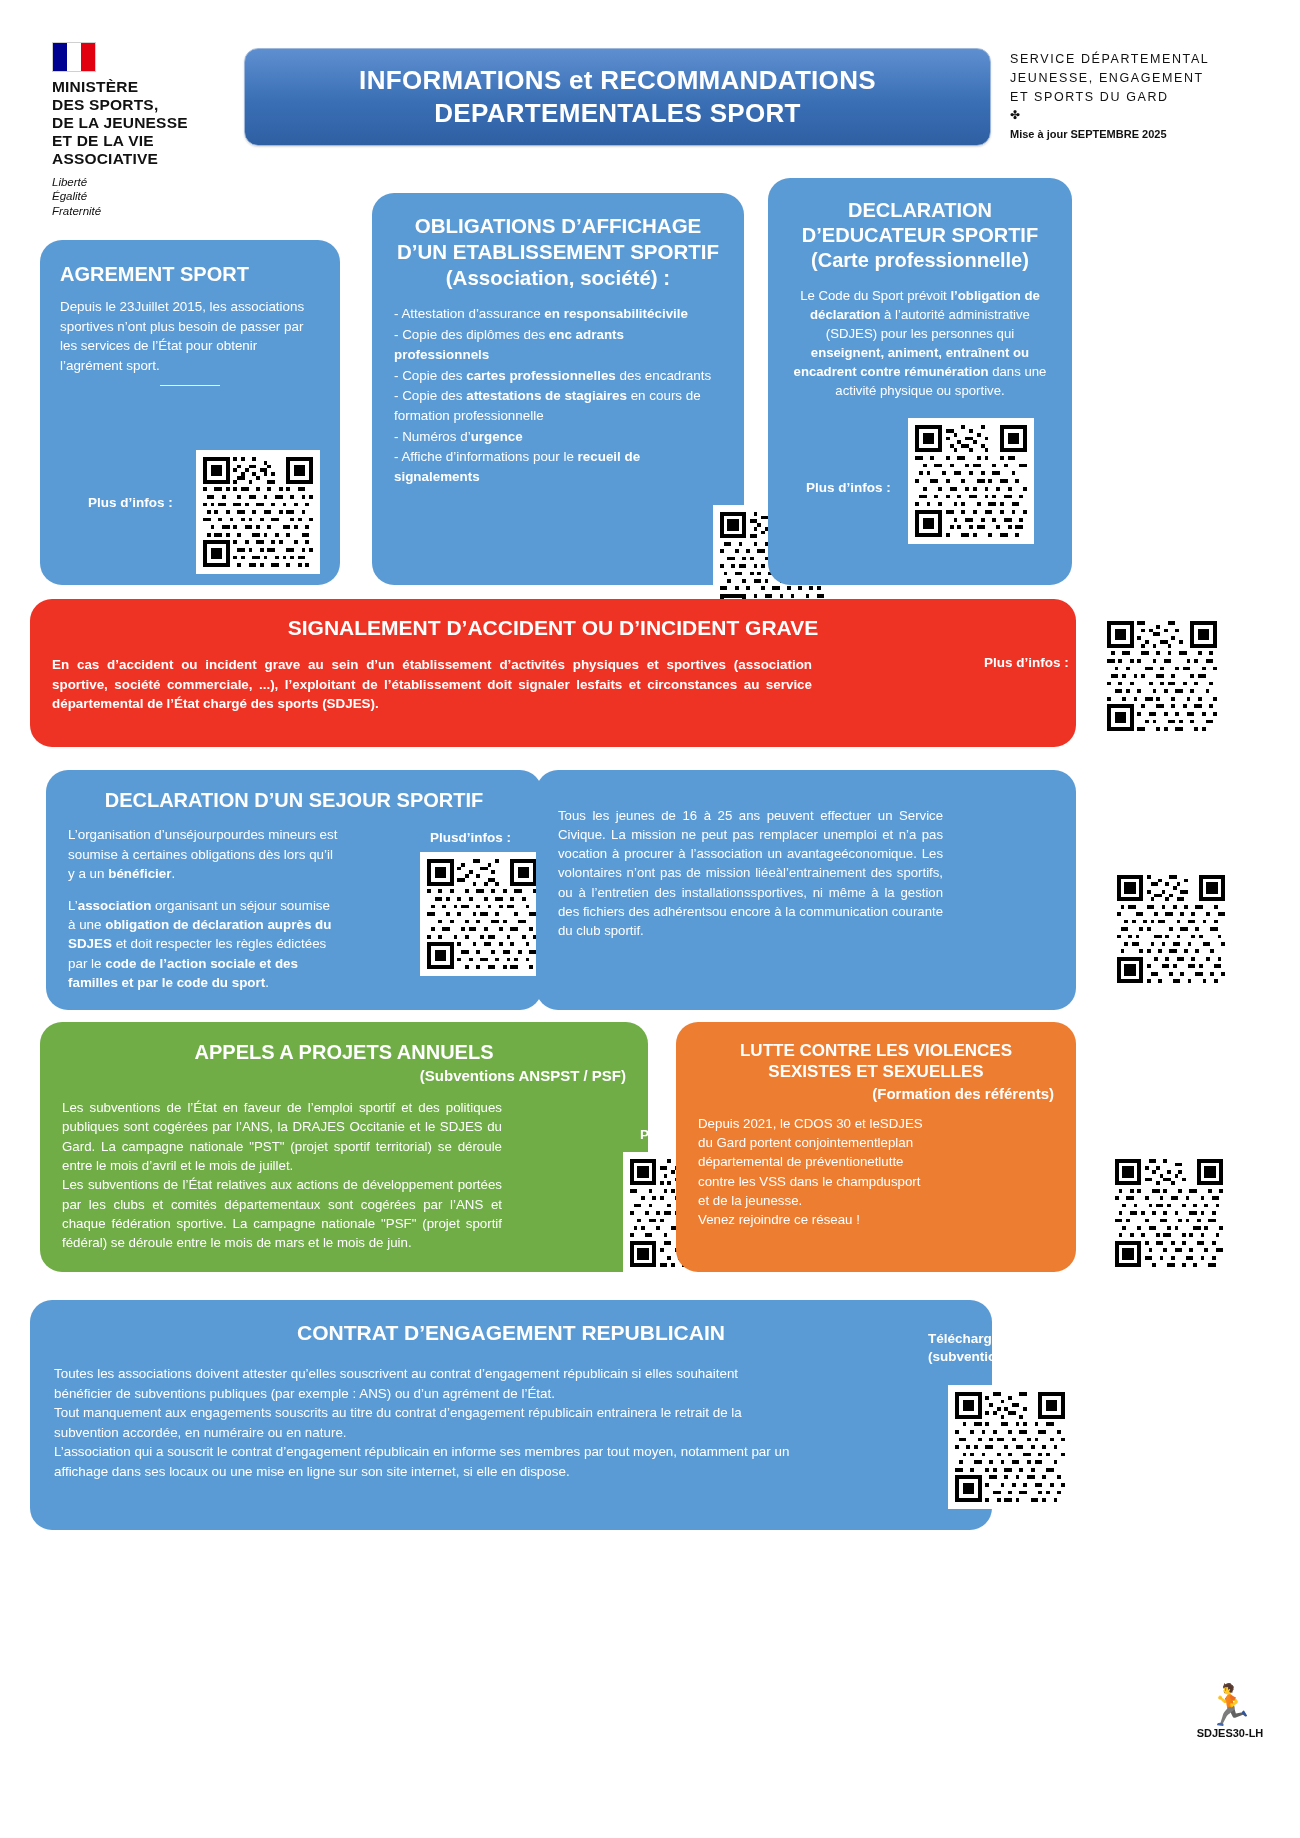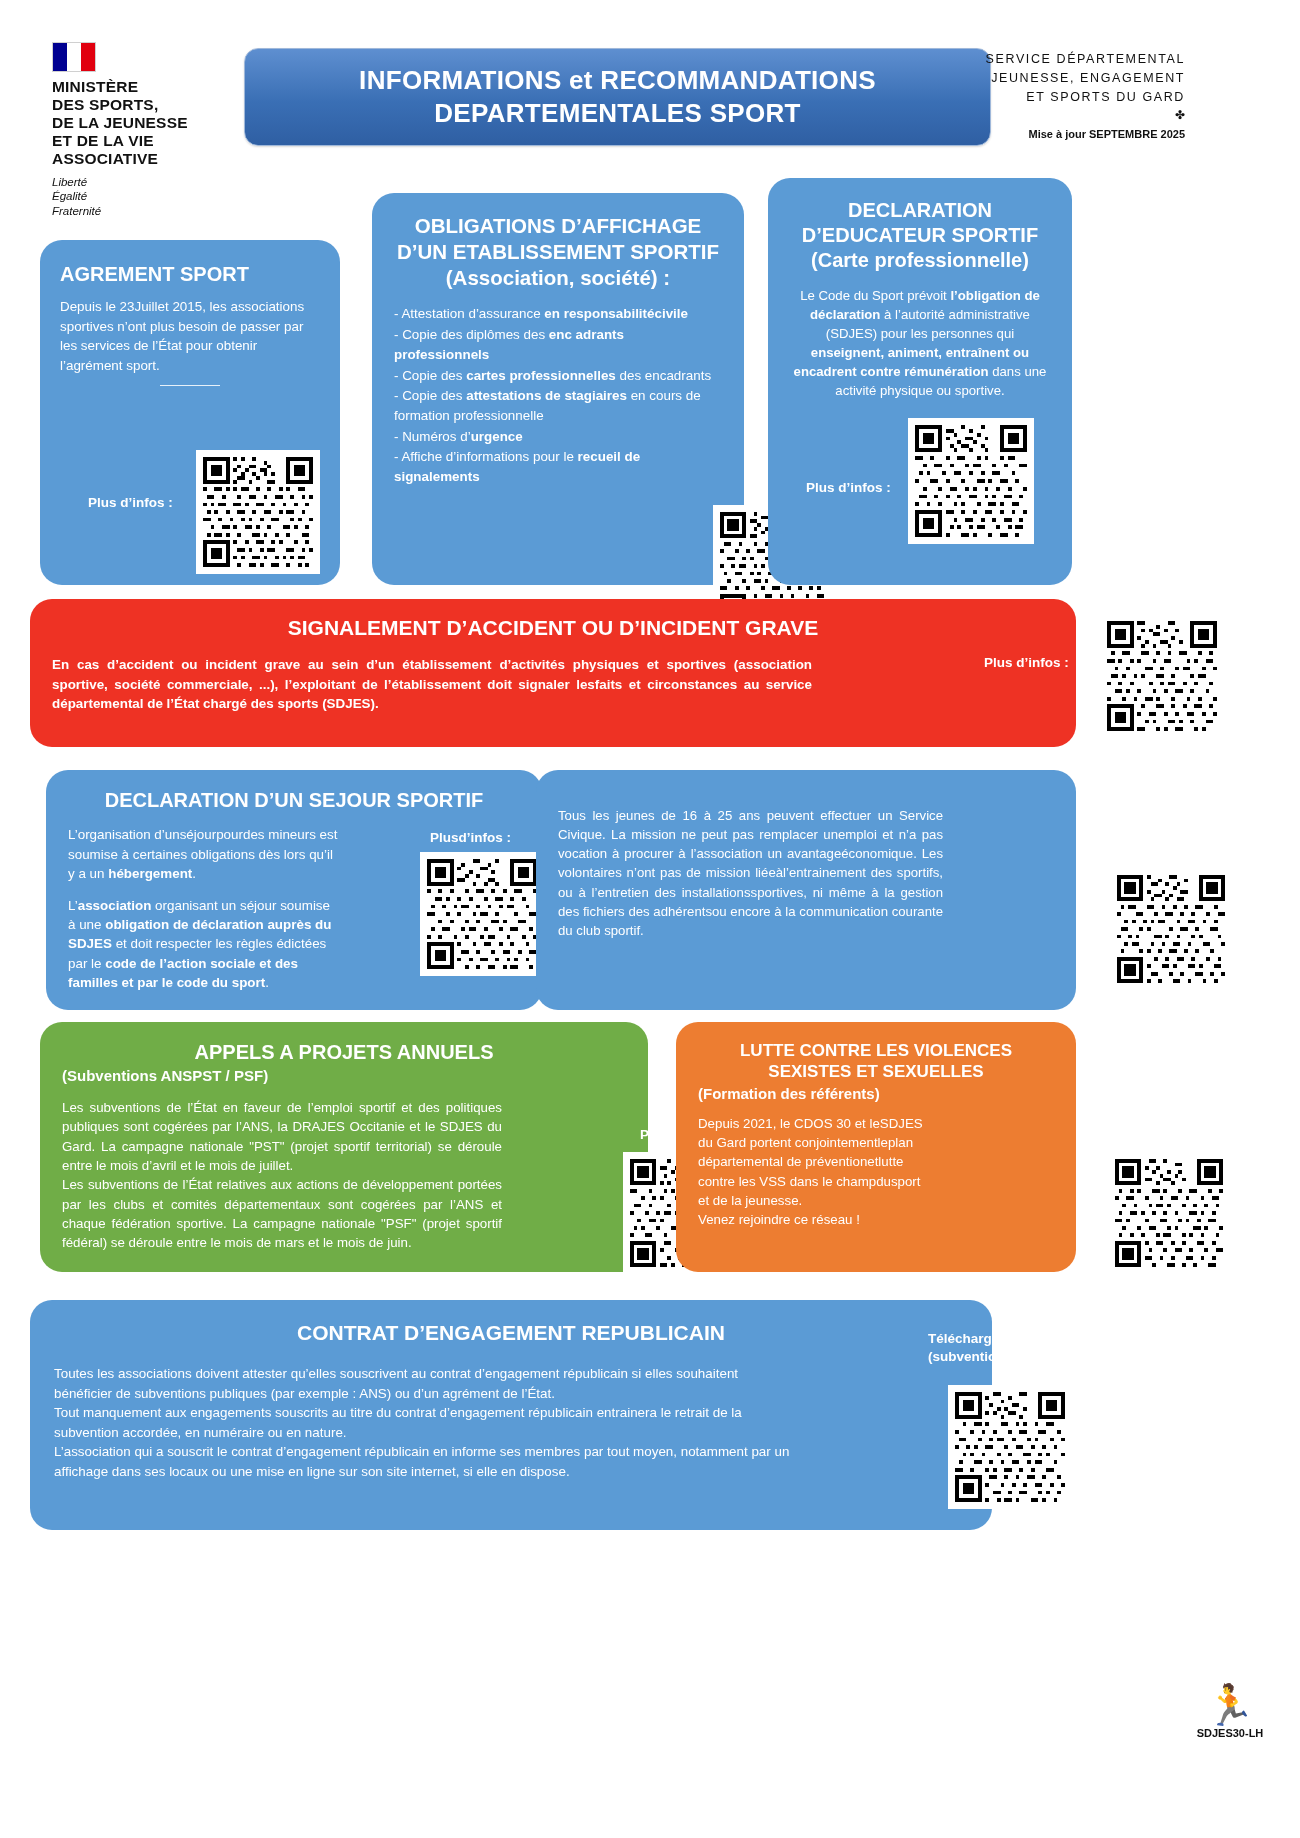--- a/index.html
+++ b/index.html
@@ -43,7 +43,7 @@
   }
 
   .sdjes-logo{
-    position:absolute;left:950px;top:50px;width:235px;text-align:right;
+    position:absolute;left:1010px;top:50px;width:235px;text-align:left;
   }
   .sdjes-logo .l1{font-size:12.5px;letter-spacing:1.6px;line-height:1.5;color:#111;}
   .sdjes-logo .sep{font-size:12px;color:#111;margin-top:2px;}

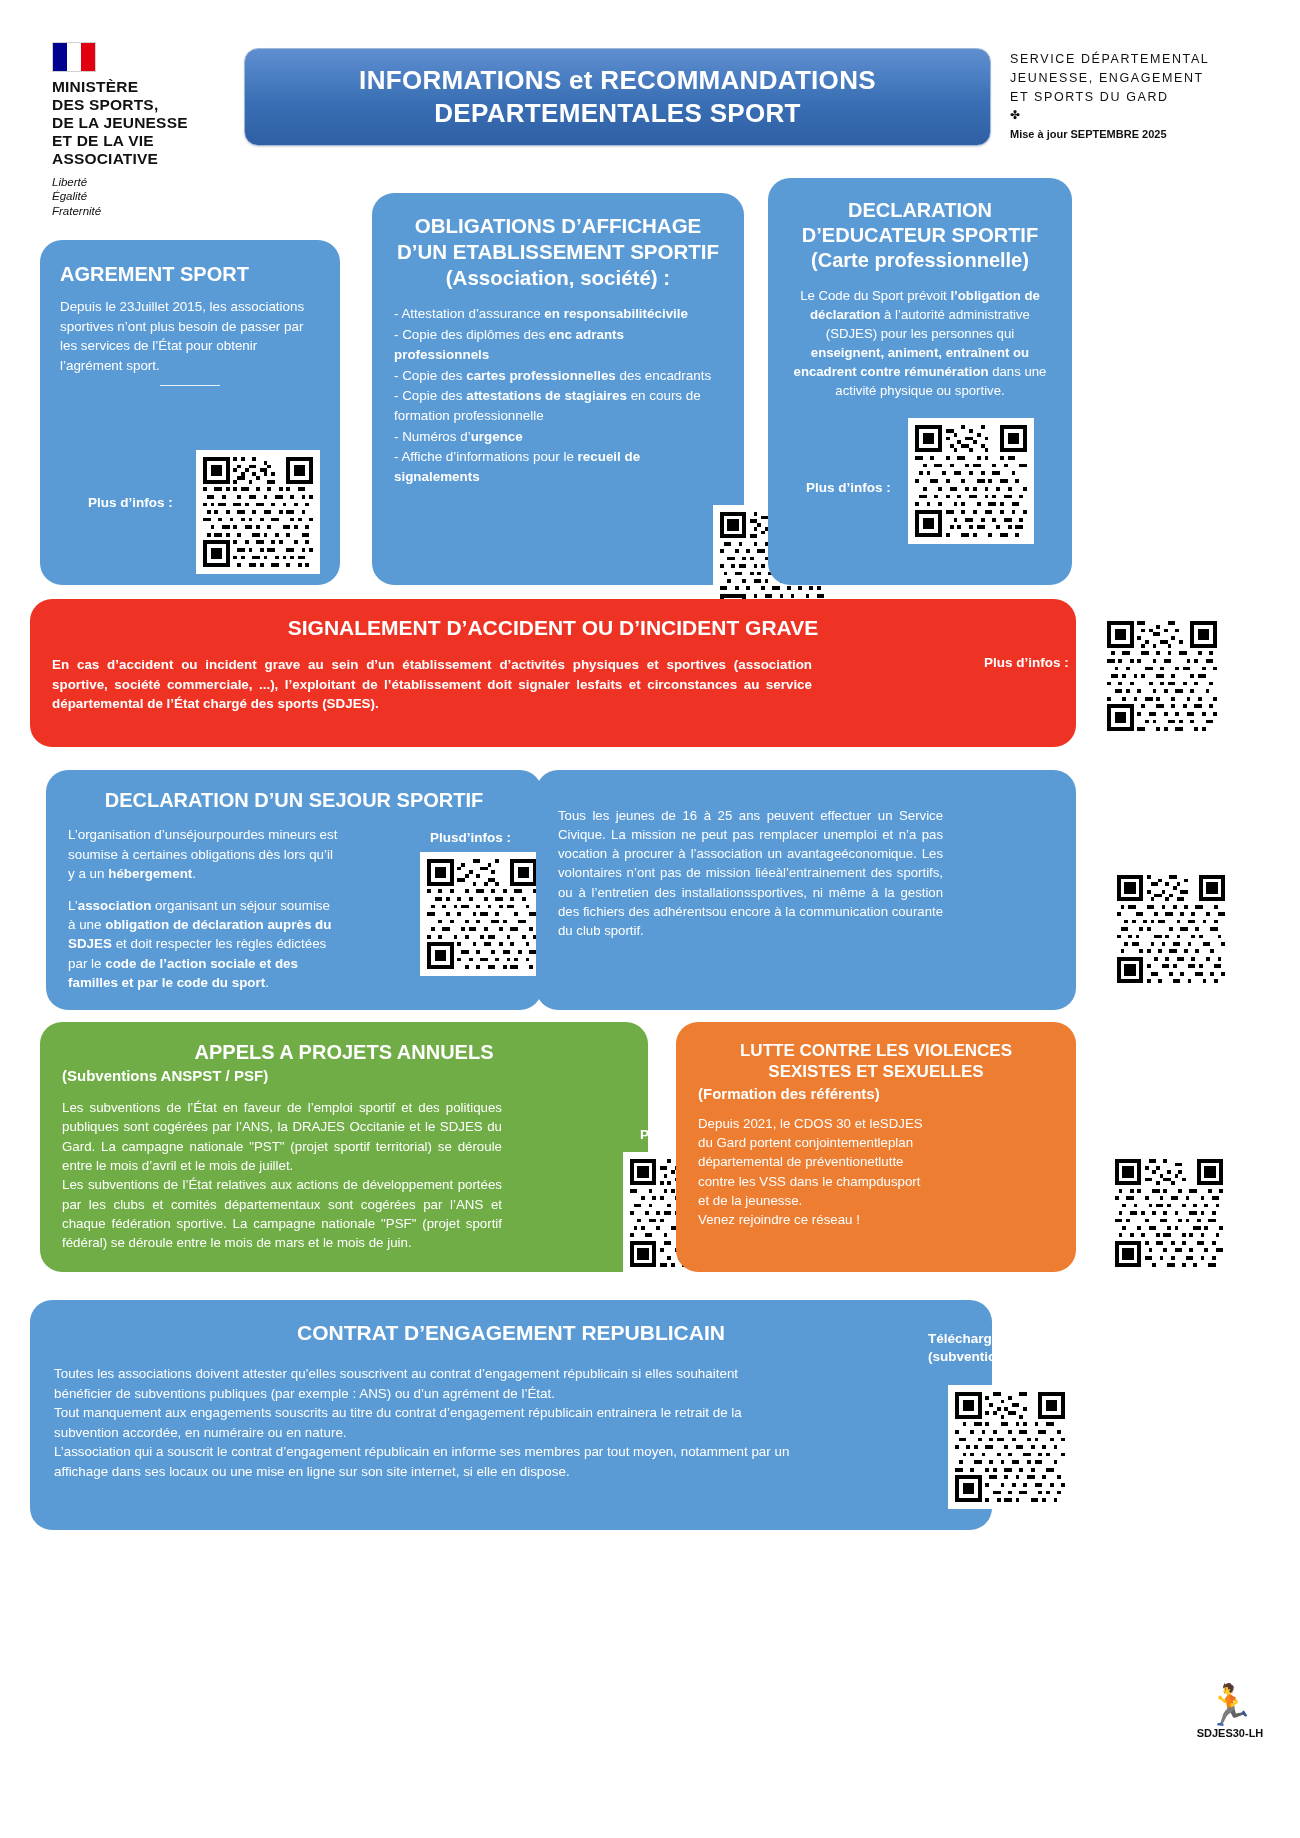--- a/index.html
+++ b/index.html
@@ -687,7 +687,7 @@
   <div class="card blue" id="sejour">
     <h2>DECLARATION D’UN SEJOUR SPORTIF</h2>
     <p>
-      <span>L’organisation d’unséjourpourdes mineurs est soumise à certaines obligations dès lors qu’il y a un </span><b>hébergement</b><span>.</span>
+      <span>L’organisation d’unséjourpourdes mineurs est soumise à certaines obligations dès lors qu’il y a un </span><b>bénéficier</b><span>.</span>
     </p>
     <p style="margin-top:12px;">
       <span>L’</span><b>association</b><span> organisant un séjour soumise à une </span><b>obligation de déclaration auprès du SDJES</b><span> et doit respecter les règles édictées par le </span><b>code de l’action sociale et des familles et par le code du sport</b><span>.</span>

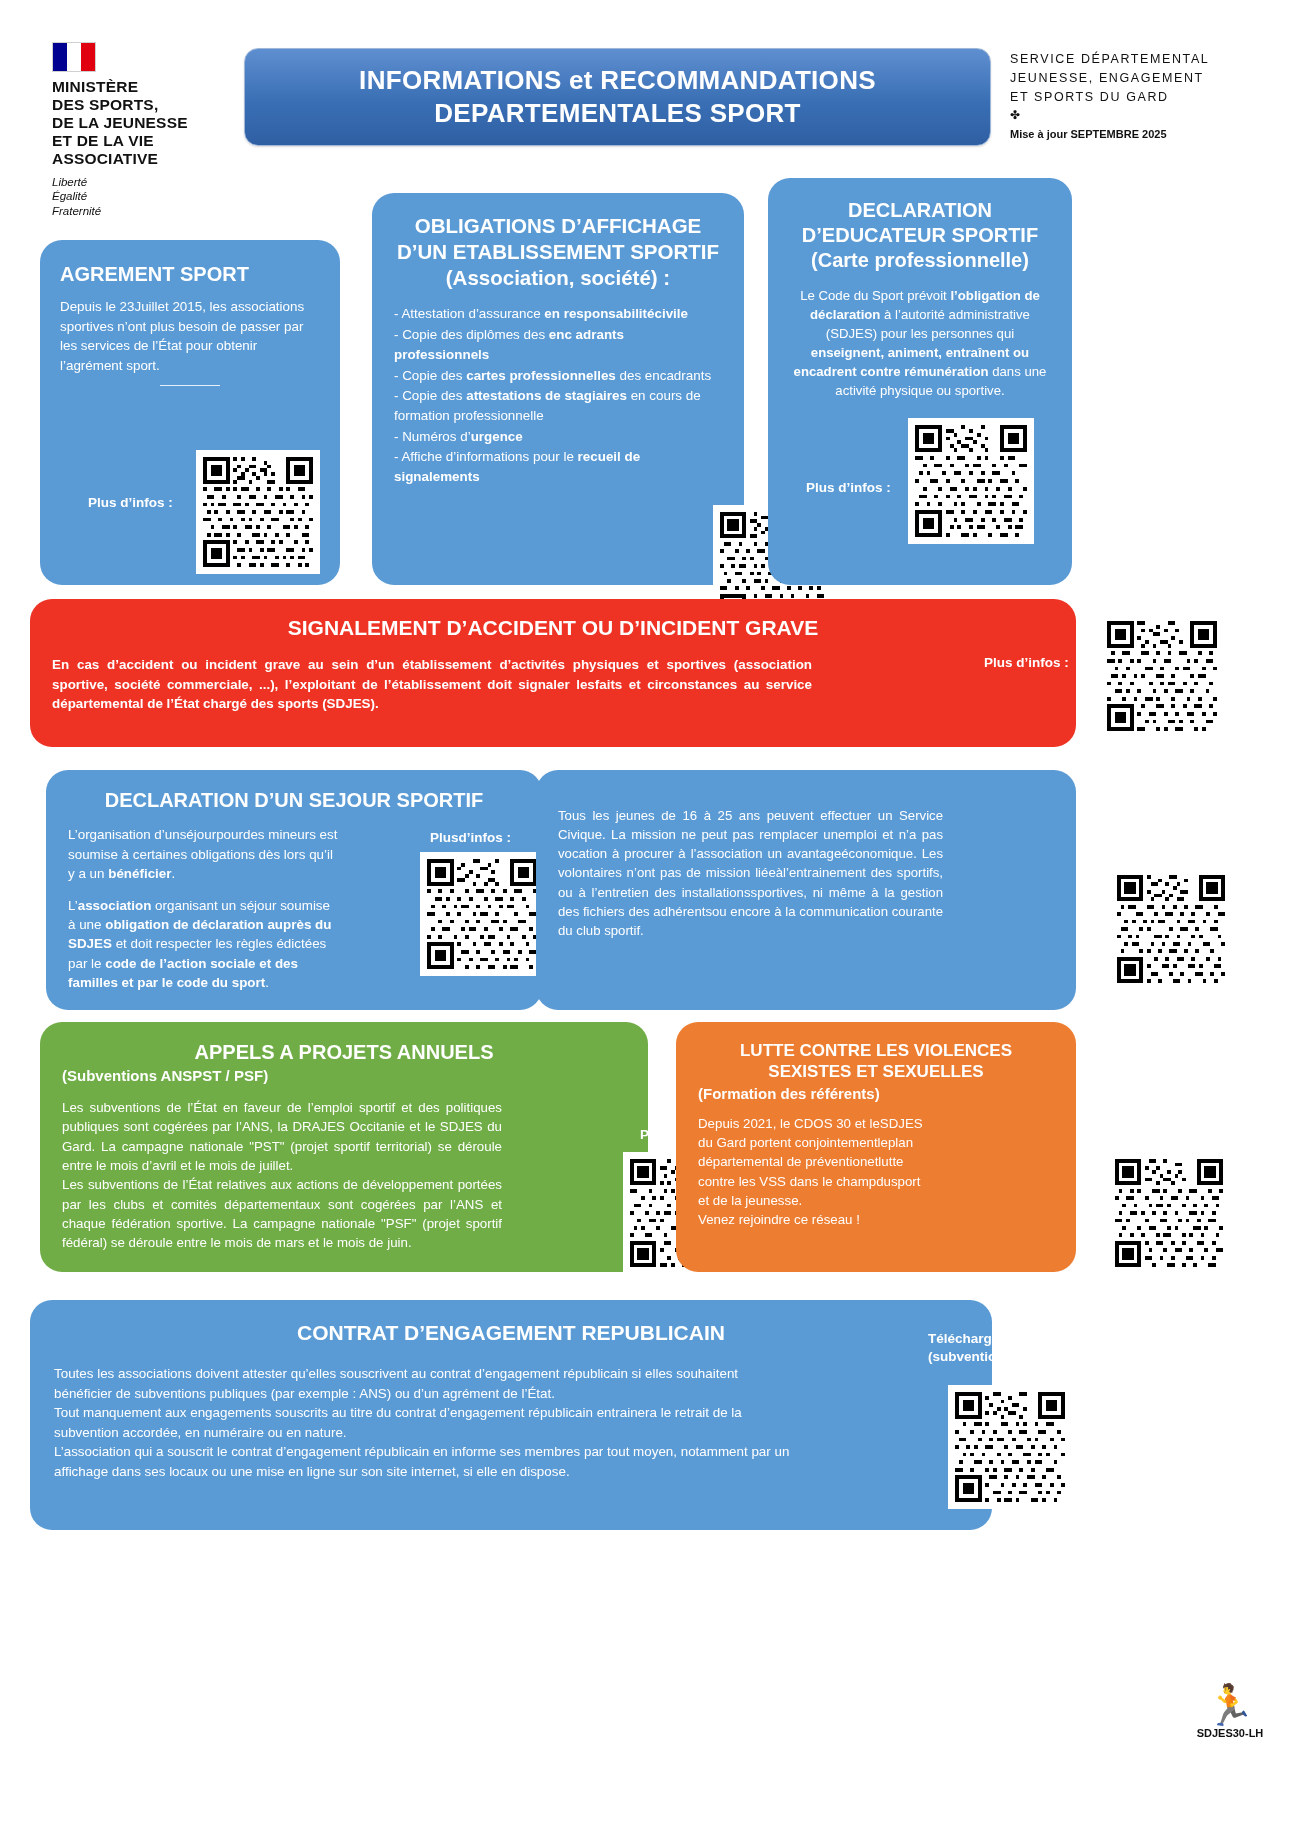--- a/index.html
+++ b/index.html
@@ -59,7 +59,7 @@
   .card h2{
     margin:0;color:#ffffff;font-weight:bold;text-align:center;line-height:1.26;
   }
-  .card .sub{color:#ffffff;font-weight:bold;text-align:left;font-size:15px;margin-top:2px;}
+  .card .sub{color:#ffffff;font-weight:bold;text-align:right;font-size:15px;margin-top:2px;}
   .card p{color:#ffffff;margin:0;line-height:1.45;}
   .card b{font-weight:bold;}
 

